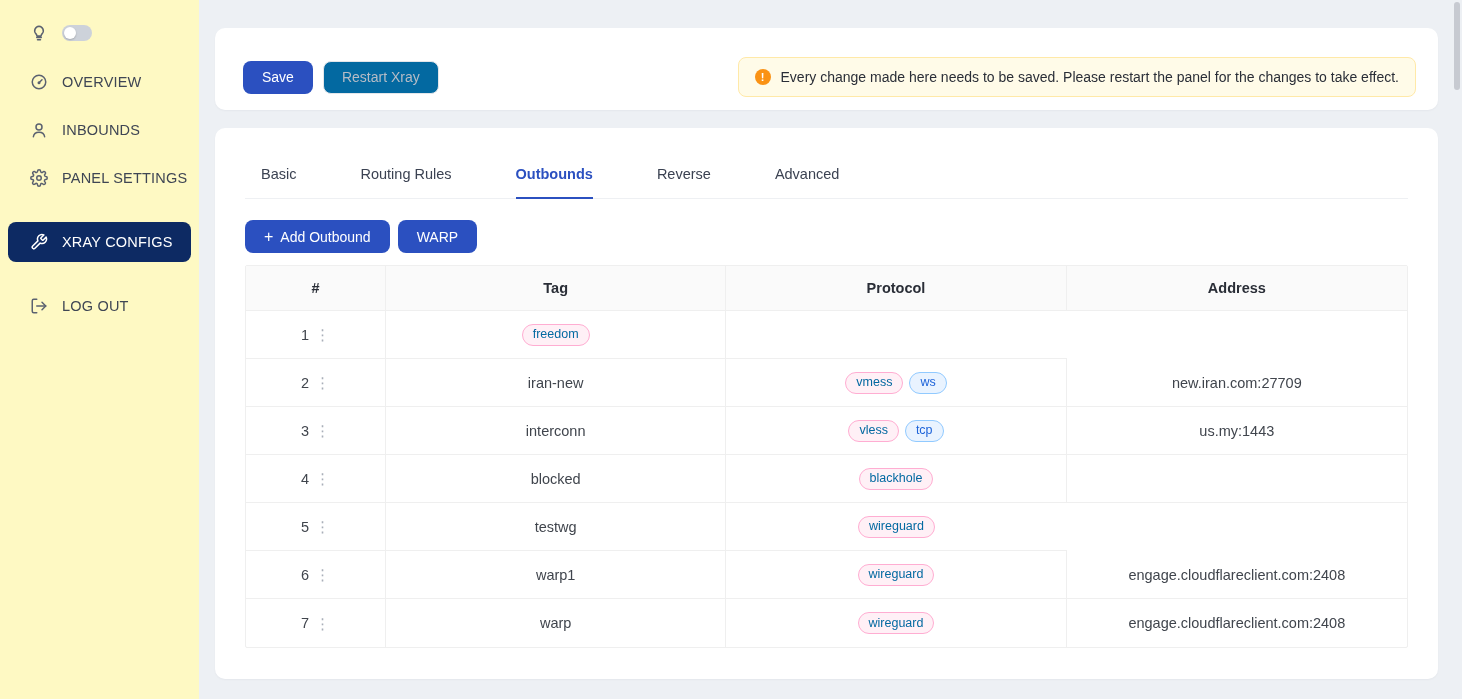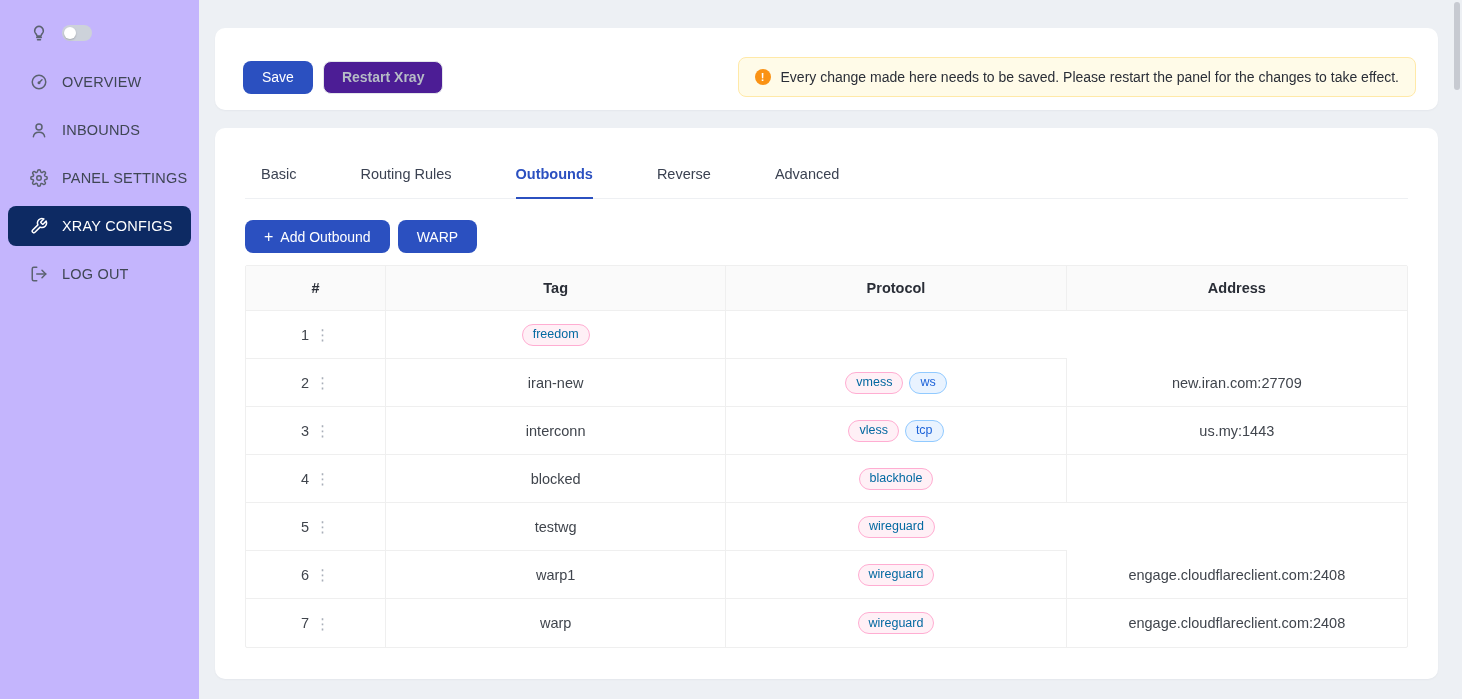--- a/index.html
+++ b/index.html
@@ -14,7 +14,7 @@
 
   
   .sidebar {
-    width:199px; height:100%; background:#c4b5fd; flex:0 0 199px;
+    width:199px; height:100%; background:#fef9c3; flex:0 0 199px;
     padding-top:18px;
   }
   .theme-row { display:flex; align-items:center; gap:14px; padding:6px 0 10px 30px; }

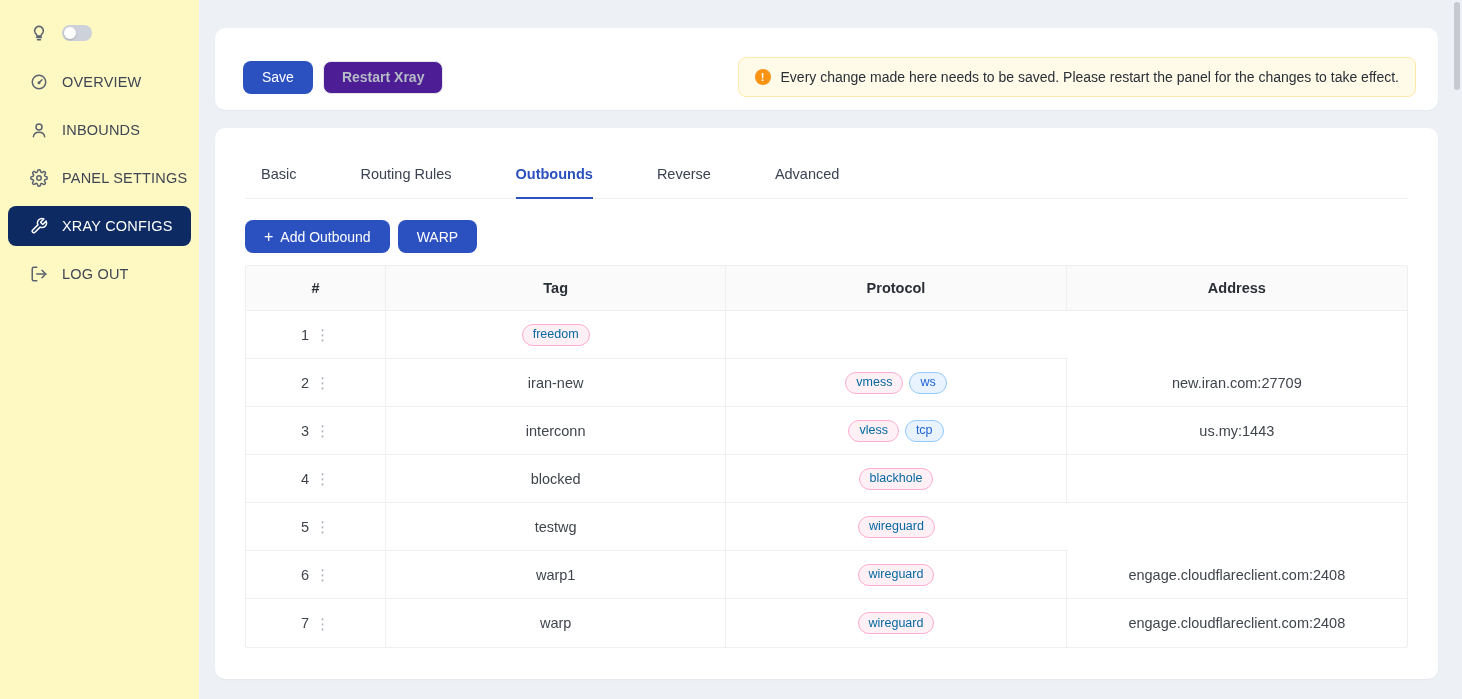--- a/index.html
+++ b/index.html
@@ -53,7 +53,7 @@
     padding:0 18px; cursor:pointer; display:inline-flex; align-items:center; gap:7px;
   }
   .btn.primary { background:#2b50c0; color:#ffffff; }
-  .btn.disabled { background:#4c1d95; border-color:#e3e6ea; color:#b6bcc6; cursor:not-allowed;font-weight:bold; }
+  .btn.disabled { background:#0369a1; border-color:#e3e6ea; color:#b6bcc6; cursor:not-allowed; }
   .alert {
     margin-left:auto; height:40px; background:#fffbe8; border:1px solid #ffe9a8;
     border-radius:8px; display:flex; align-items:center; gap:10px; padding:0 16px;

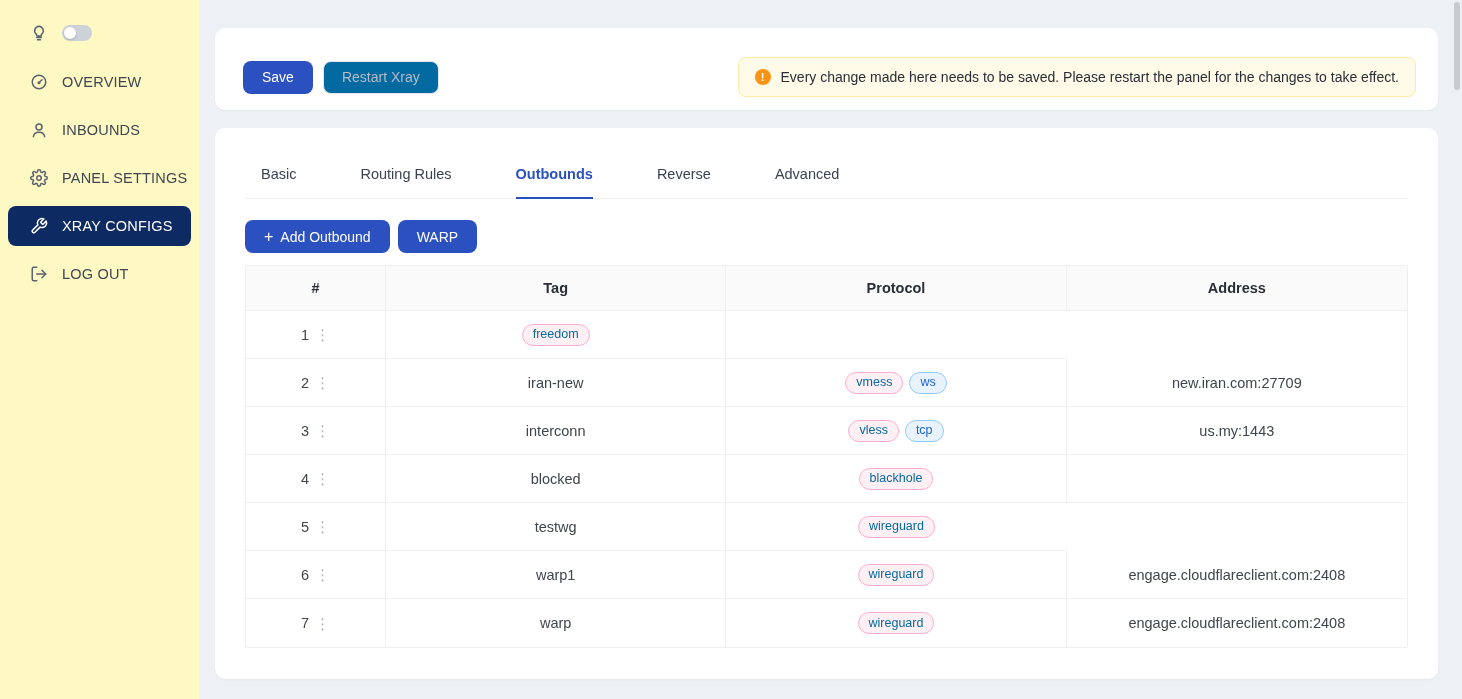--- a/index.html
+++ b/index.html
@@ -34,7 +34,7 @@
     font-size:14.5px; color:#3f4654; cursor:pointer; letter-spacing:.2px;
   }
   .menu-item.active {
-    background:#0d2a63; color:#ffffff; height:40px; margin:4px 8px;
+    background:#0d2a63; color:#ffffff; height:40px; margin:20px 8px;
     border-radius:8px; padding-left:22px;
   }
   .menu-item.active .icon { color:#ffffff; }

